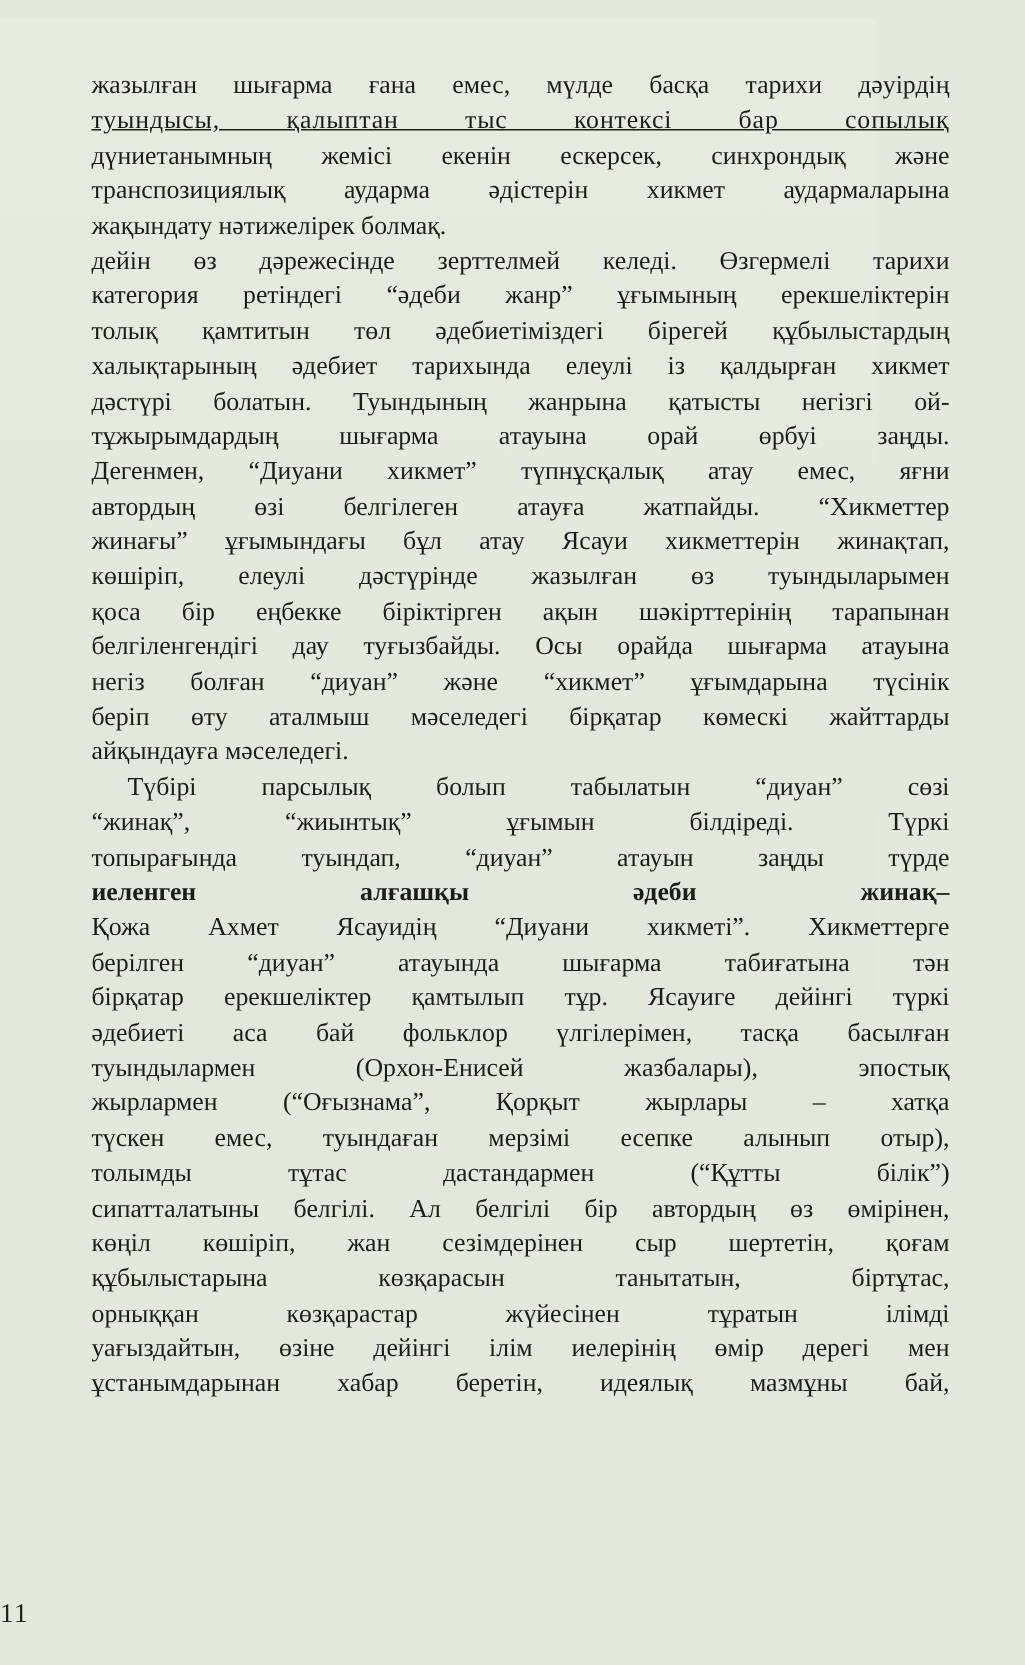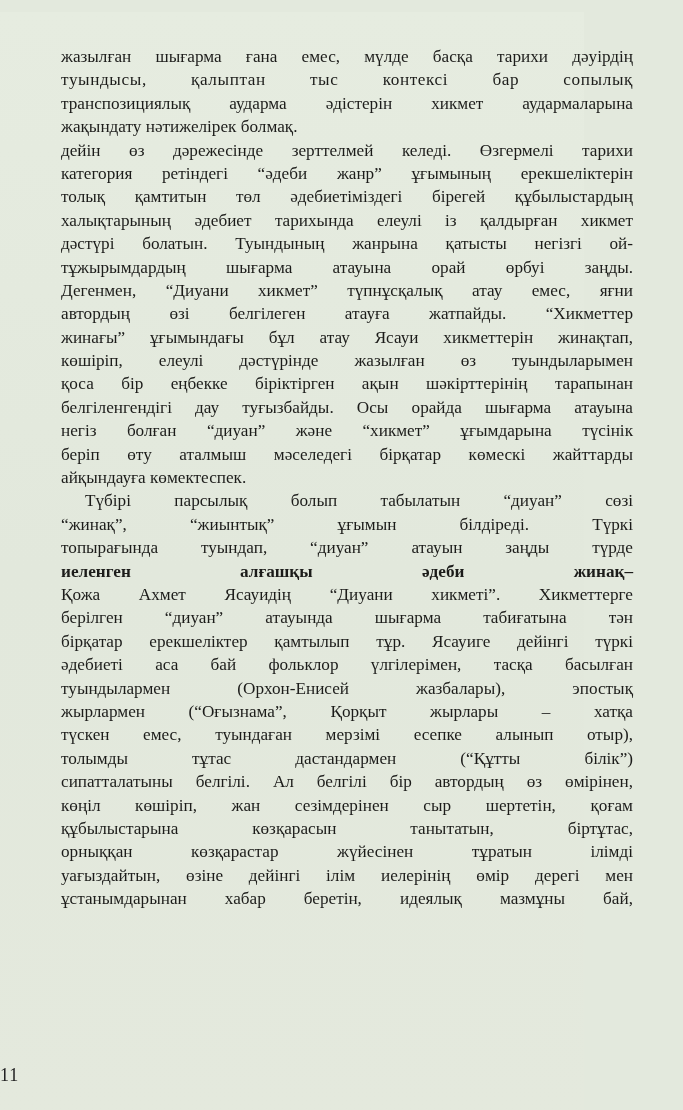--- a/index.html
+++ b/index.html
@@ -64,7 +64,7 @@
 
     <div>
       <span class="line">жазылған шығарма ғана емес, мүлде басқа тарихи дәуірдің</span>
-      <span class="line" style="word-spacing:6px;letter-spacing:0.6px;">туындысы, қалыптан тыс контексі бар сопылық</span>
+      <span class="line" style="word-spacing:6px;letter-spacing:0.6px;text-decoration:underline;">туындысы, қалыптан тыс контексі бар сопылық</span>
       <span class="line">транспозициялық аударма әдістерін хикмет аудармаларына</span>
       <span class="line last">жақындату нәтижелірек болмақ.</span>
     </div>

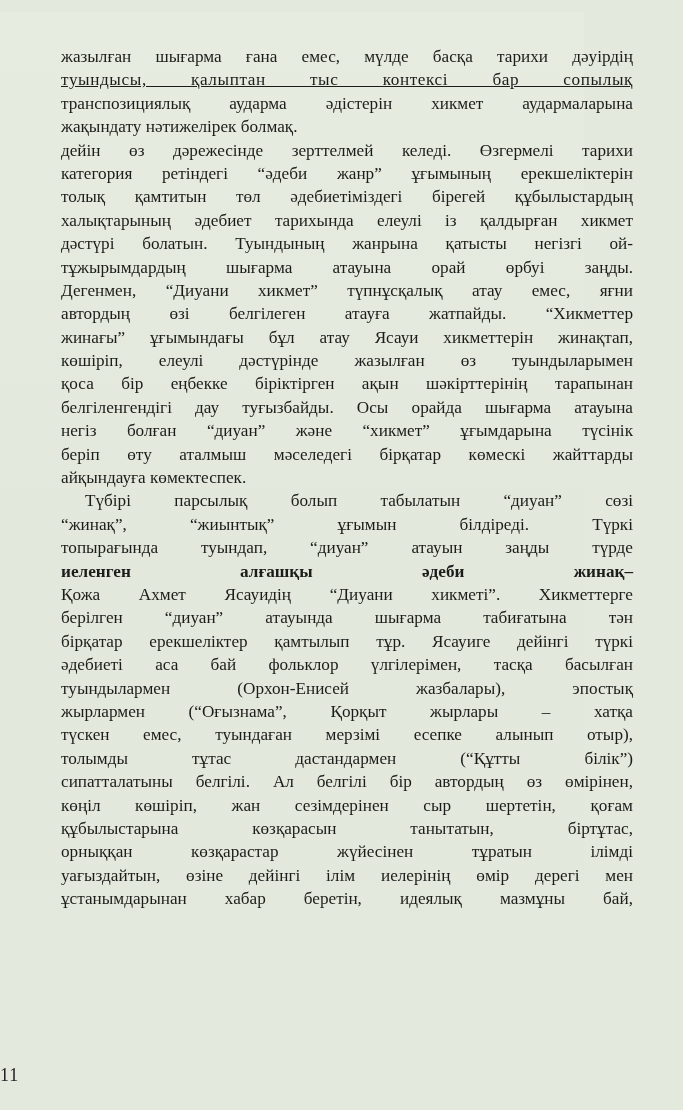--- a/index.html
+++ b/index.html
@@ -65,6 +65,7 @@
     <div>
       <span class="line">жазылған шығарма ғана емес, мүлде басқа тарихи дәуірдің</span>
       <span class="line" style="word-spacing:6px;letter-spacing:0.6px;text-decoration:underline;">туындысы, қалыптан тыс контексі бар сопылық</span>
+      <span class="line">дүниетанымның жемісі екенін ескерсек, синхрондық және</span>
       <span class="line">транспозициялық аударма әдістерін хикмет аудармаларына</span>
       <span class="line last">жақындату нәтижелірек болмақ.</span>
     </div>

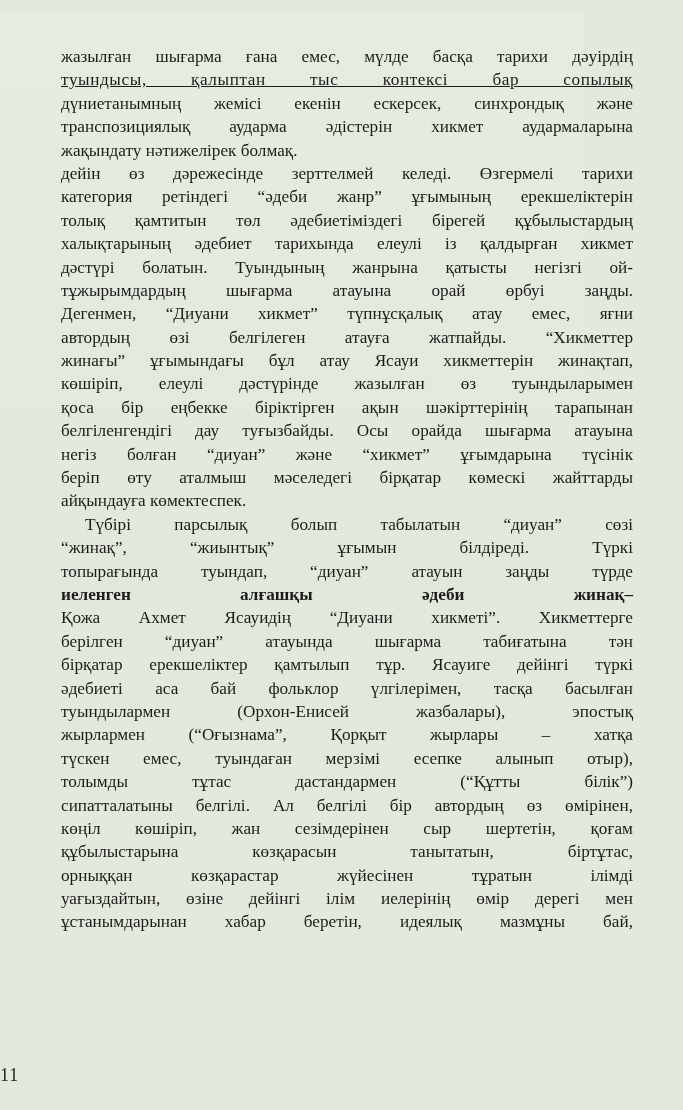--- a/index.html
+++ b/index.html
@@ -85,7 +85,7 @@
       <span class="line">белгіленгендігі дау туғызбайды. Осы орайда шығарма атауына</span>
       <span class="line">негіз болған “диуан” және “хикмет” ұғымдарына түсінік</span>
       <span class="line">беріп өту аталмыш мәселедегі бірқатар көмескі жайттарды</span>
-      <span class="line last">айқындауға көмектеспек.</span>
+      <span class="line last">айқындауға мәселедегі.</span>
     </div>
 
     <div>

